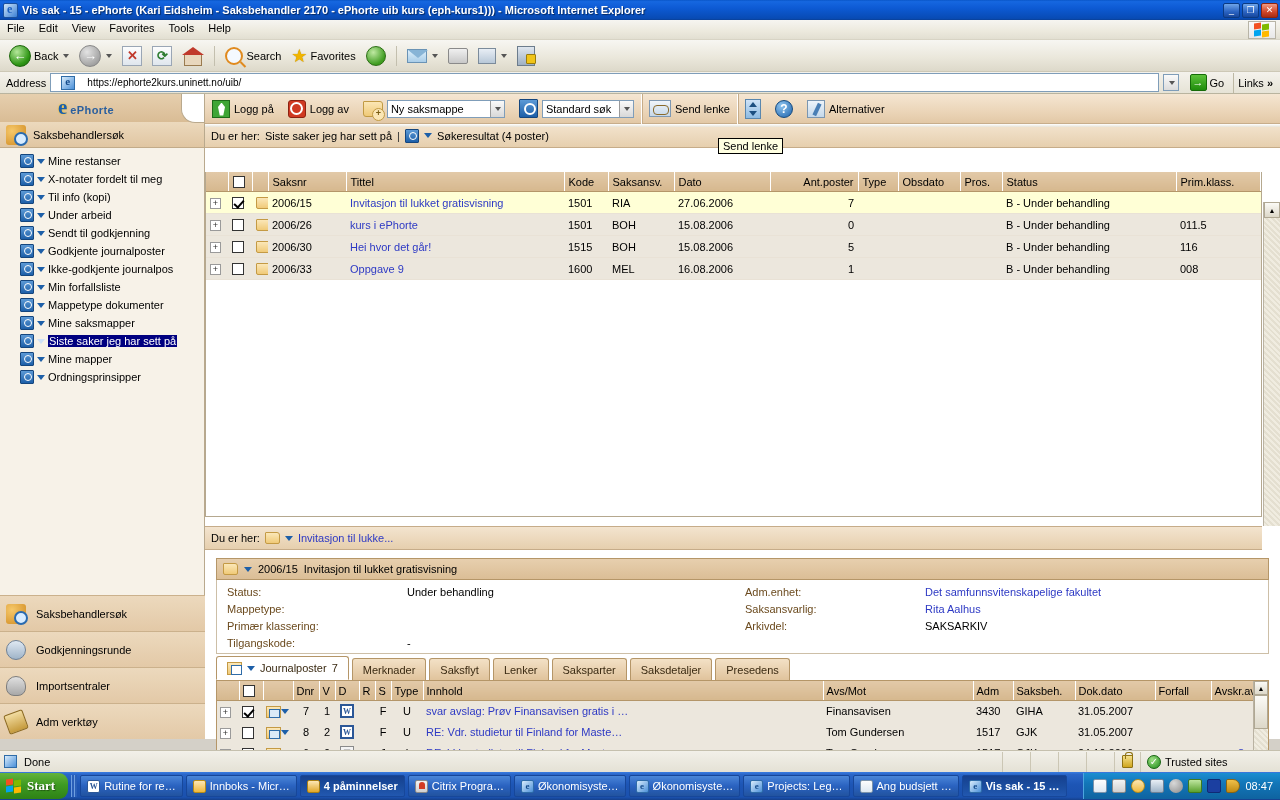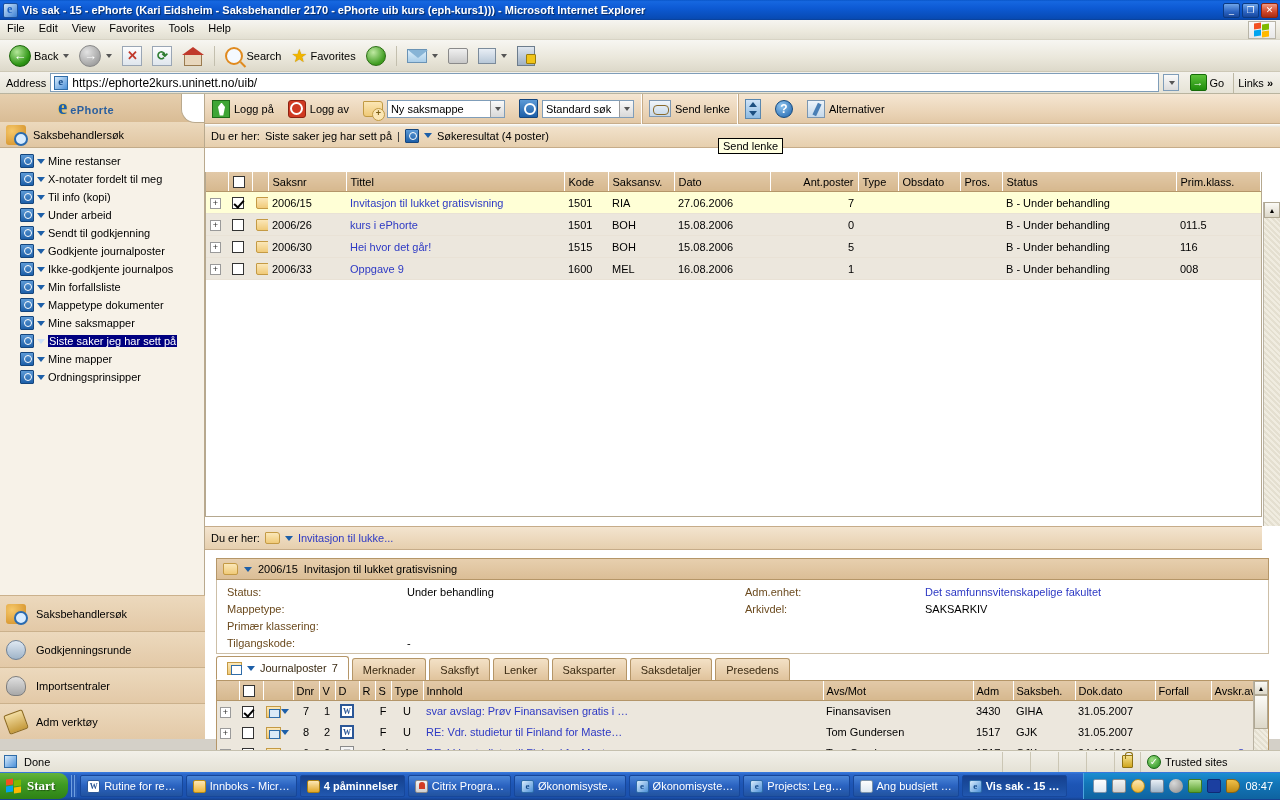--- a/index.html
+++ b/index.html
@@ -105,7 +105,7 @@
   .addrbar .albl { font-size:11px; padding-left:3px; }
   .addrinput {
     flex:1; height:19px; background:#fff; border:1px solid #7f9db9;
-    display:flex; align-items:center; gap:4px; padding-left:3px; font-size:12px;
+    display:flex; align-items:center; gap:12px; padding-left:10px; font-size:10px;
   }
   .addrinput .ieic {
     width:14px;height:14px;background:linear-gradient(135deg,#d9ecfb,#4b90d9);

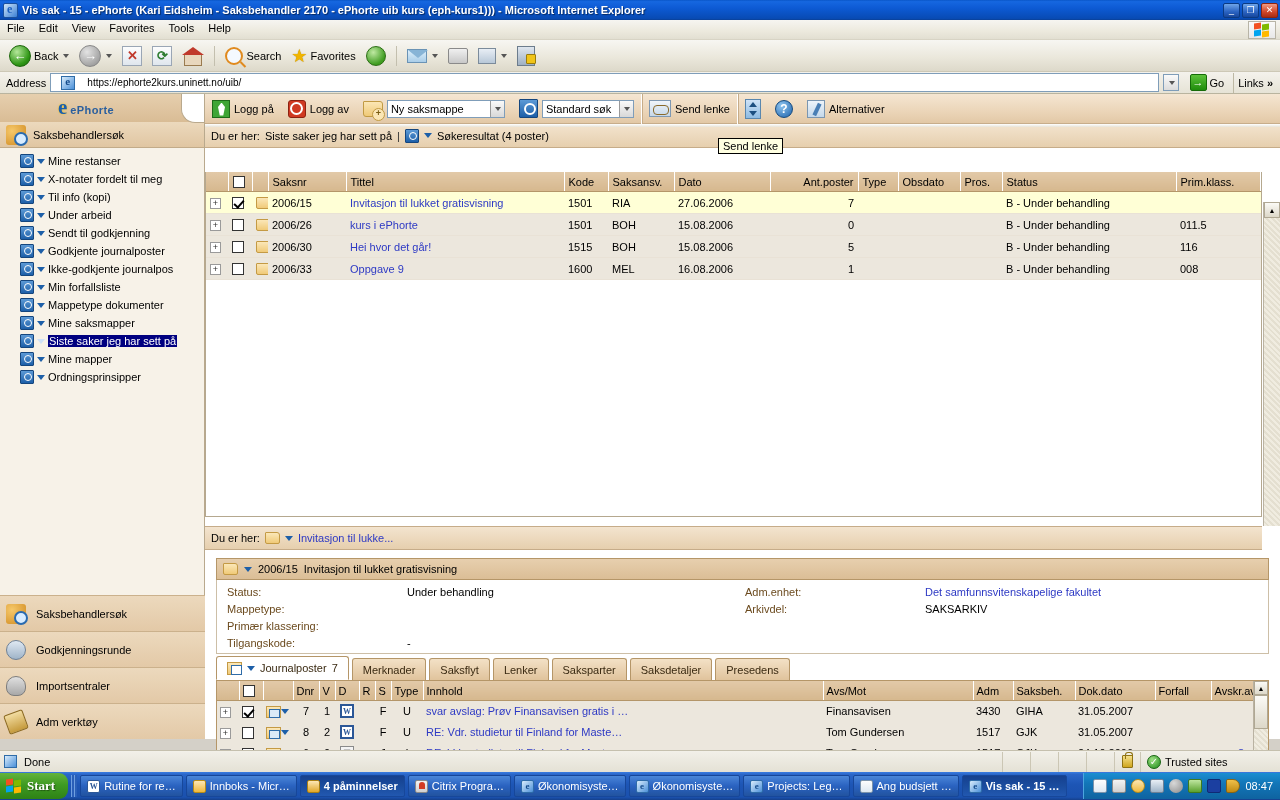--- a/index.html
+++ b/index.html
@@ -771,6 +771,10 @@
             <div class="frow">
               <span class="flabel">Adm.enhet:</span>
               <span class="fvalue link">Det samfunnsvitenskapelige fakultet</span>
+            </div>
+            <div class="frow">
+              <span class="flabel">Saksansvarlig:</span>
+              <span class="fvalue link">Rita Aalhus</span>
             </div>
             <div class="frow">
               <span class="flabel">Arkivdel:</span>

